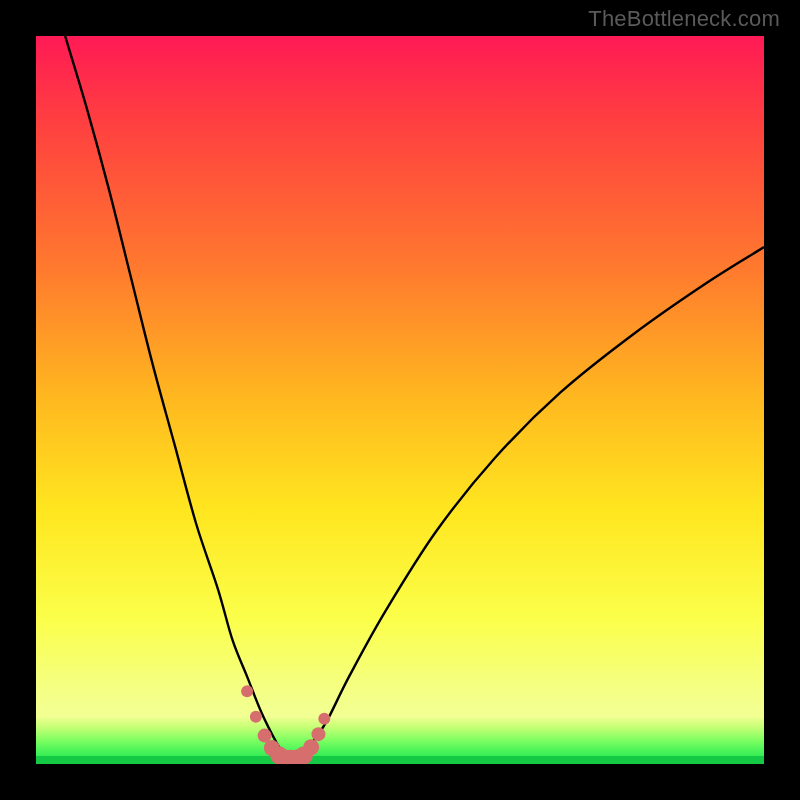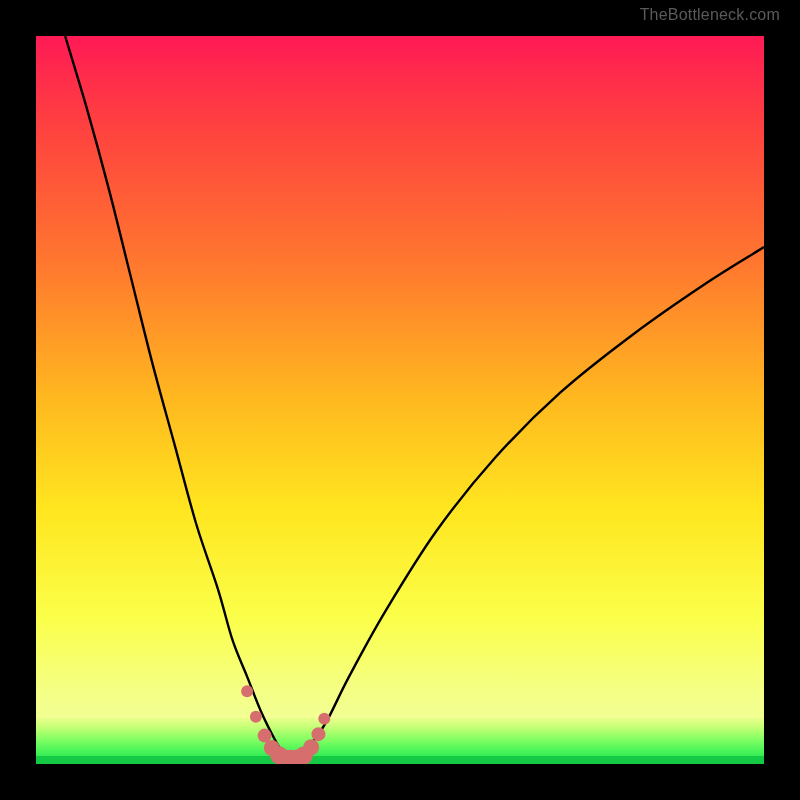--- a/index.html
+++ b/index.html
@@ -27,7 +27,7 @@
   .watermark {
     position: absolute;
     color: #5a5a5a;
-    font-size: 16px;
+    font-size: 22px;
     letter-spacing: 0.2px;
     font-weight: 500;
     user-select: none;

